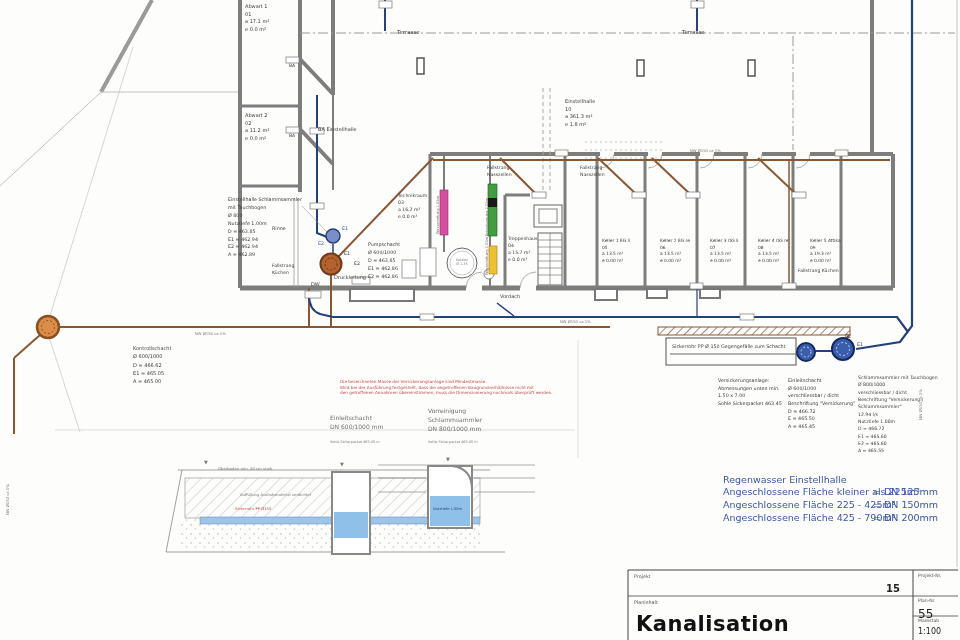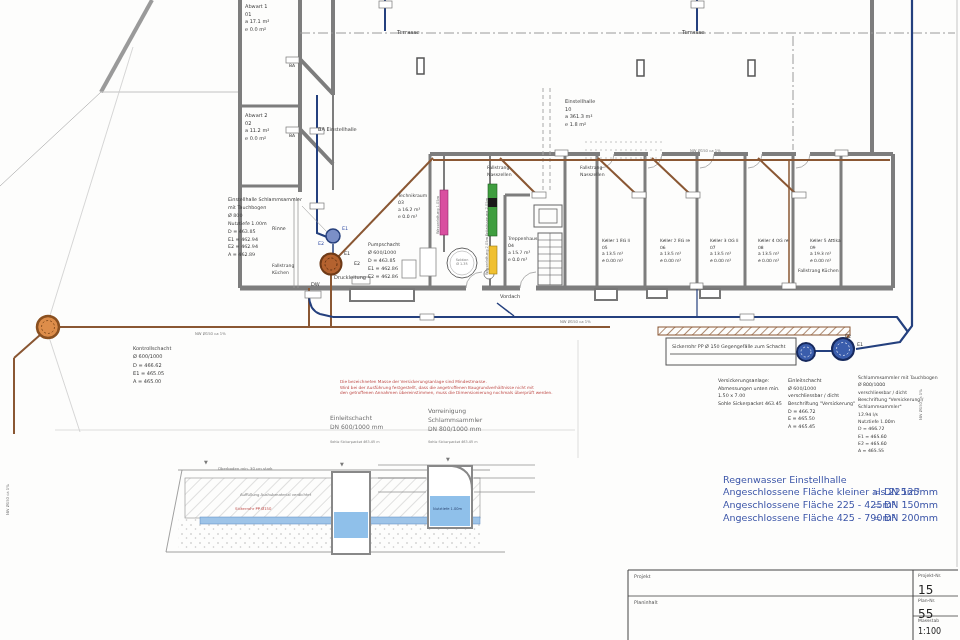--- a/index.html
+++ b/index.html
@@ -434,7 +434,7 @@
 
 <div class="t" style="left:634px;top:573px;font-size:4.8px;color:#555;">Projekt</div>
 <div class="t" style="left:918px;top:573px;font-size:4.5px;color:#555;">Projekt-Nr.</div>
-<div class="t" style="left:918px;top:581px;font-size:12px;color:#222;">15</div>
+<div class="t" style="left:886px;top:581px;font-size:10px;color:#222;font-weight:bold;">15</div>
 <div class="t" style="left:634px;top:599px;font-size:4.8px;color:#555;">Planinhalt</div>
 <div class="t" style="left:918px;top:598px;font-size:4.5px;color:#555;">Plan-Nr.</div>
 <div class="t" style="left:918px;top:605px;font-size:12px;color:#222;">55</div>

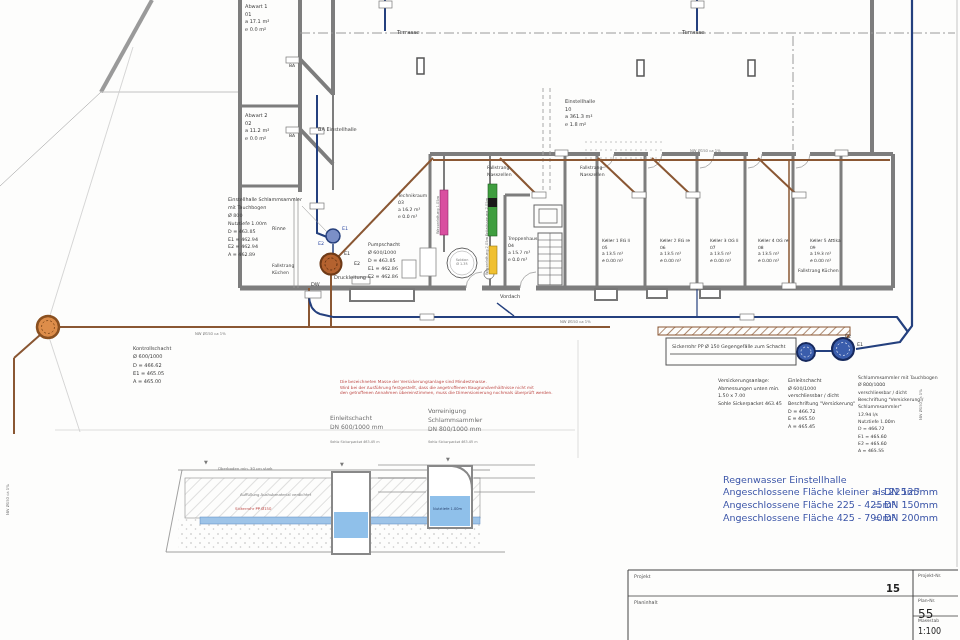--- a/index.html
+++ b/index.html
@@ -436,6 +436,7 @@
 <div class="t" style="left:918px;top:573px;font-size:4.5px;color:#555;">Projekt-Nr.</div>
 <div class="t" style="left:886px;top:581px;font-size:10px;color:#222;font-weight:bold;">15</div>
 <div class="t" style="left:634px;top:599px;font-size:4.8px;color:#555;">Planinhalt</div>
+<div class="t kanal-title" style="left:636px;top:609px;font-size:21px;">Kanalisation</div>
 <div class="t" style="left:918px;top:598px;font-size:4.5px;color:#555;">Plan-Nr.</div>
 <div class="t" style="left:918px;top:605px;font-size:12px;color:#222;">55</div>
 <div class="t" style="left:918px;top:618px;font-size:4.5px;color:#555;">Massstab</div>

